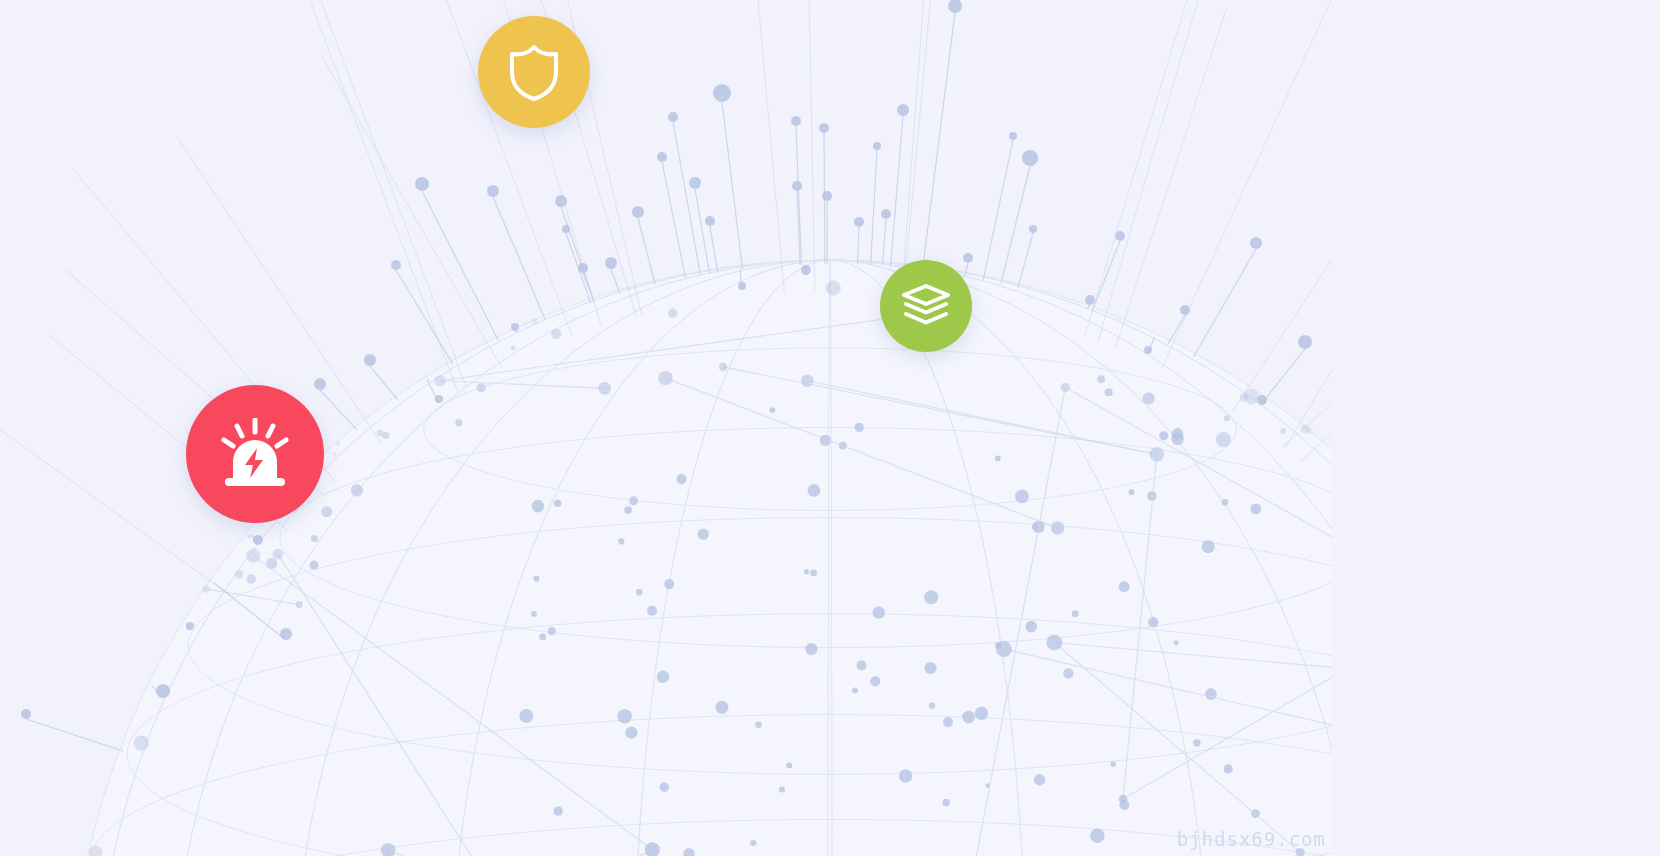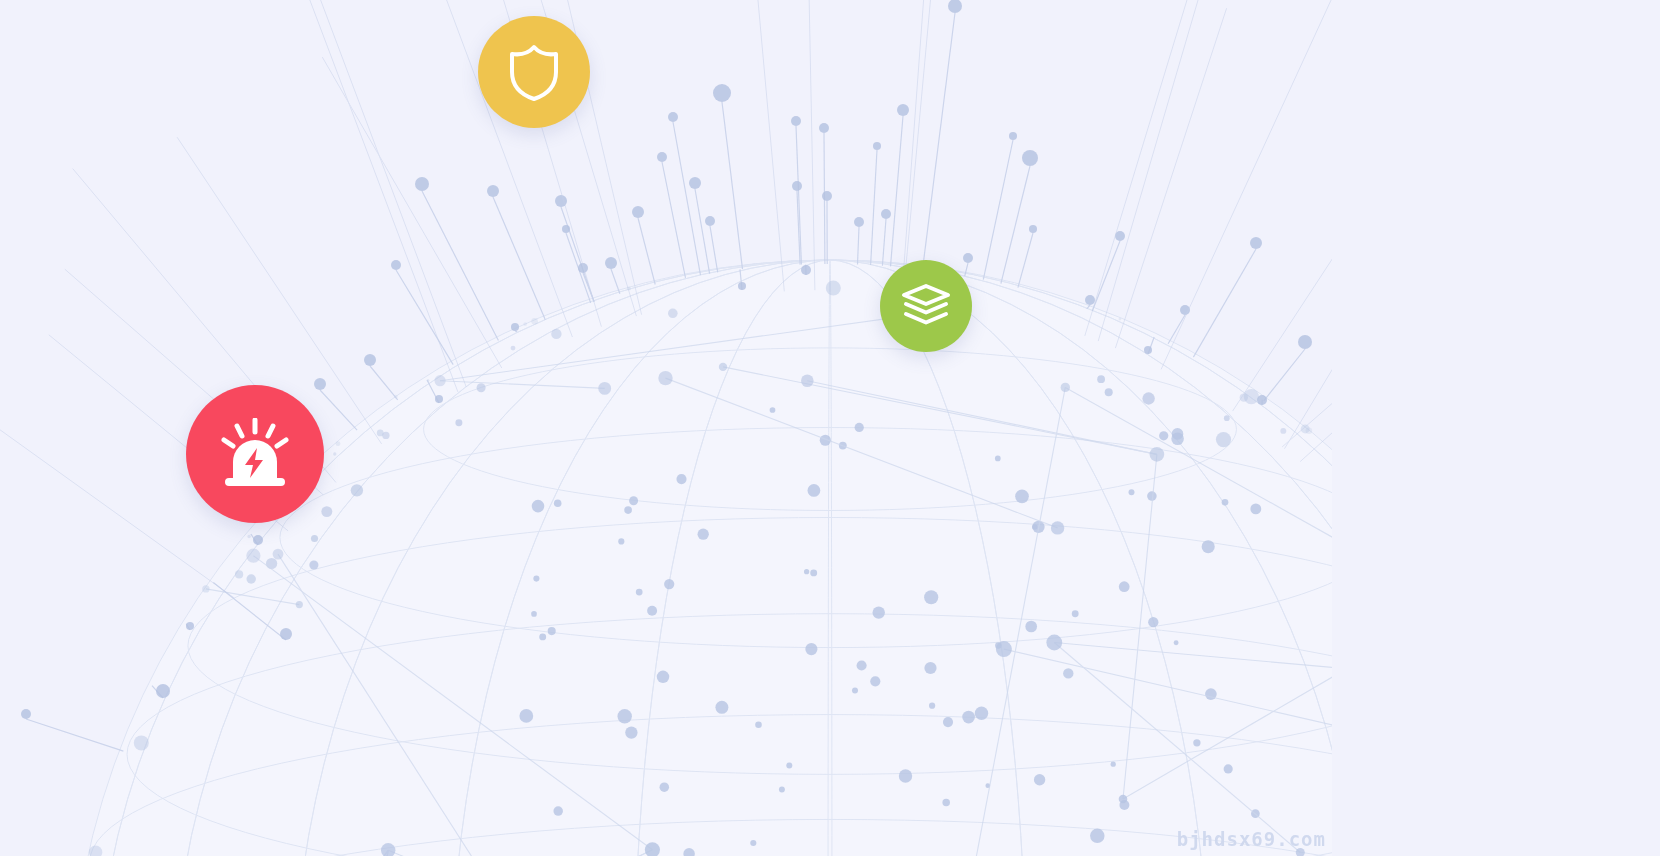--- a/index.html
+++ b/index.html
@@ -11,7 +11,7 @@
     overflow:hidden;
     position:relative;
   }
-  #stage{position:absolute;inset:0;width:1332px;height:856px;overflow:hidden;font-weight:bold;}
+  #stage{position:absolute;inset:0;width:1332px;height:856px;overflow:hidden;}
 
   
   #globe-layer{position:absolute;left:0;top:0;width:1660px;height:856px;}

